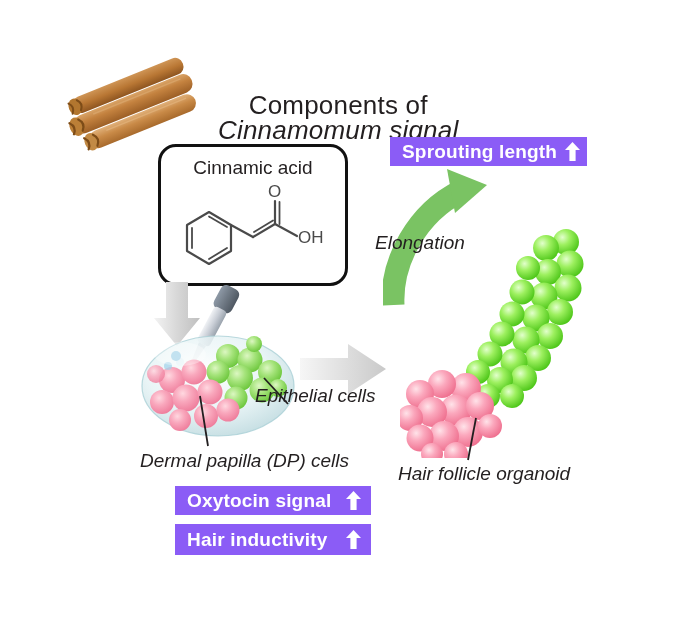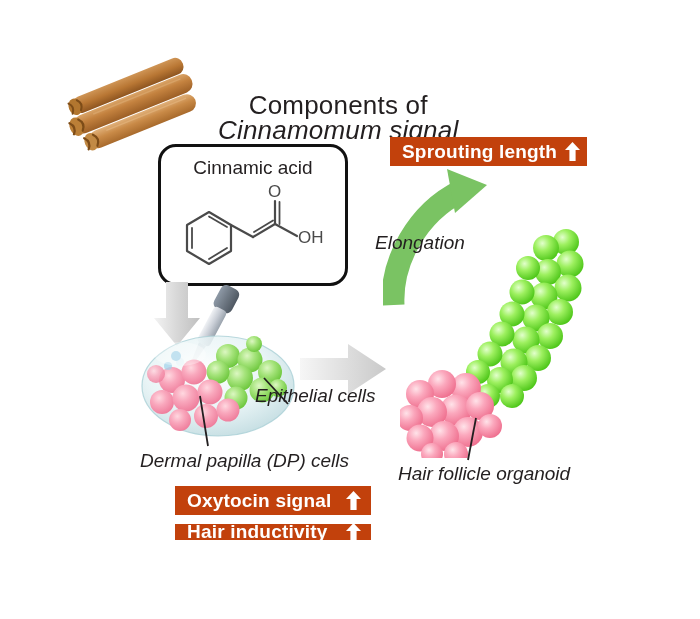--- a/index.html
+++ b/index.html
@@ -63,7 +63,7 @@
 
   
   .green-badge {
-    background: #c2410c;
+    background: #8b5cf6;
     color: #ffffff;
     font-weight: bold;
     font-size: 19px;

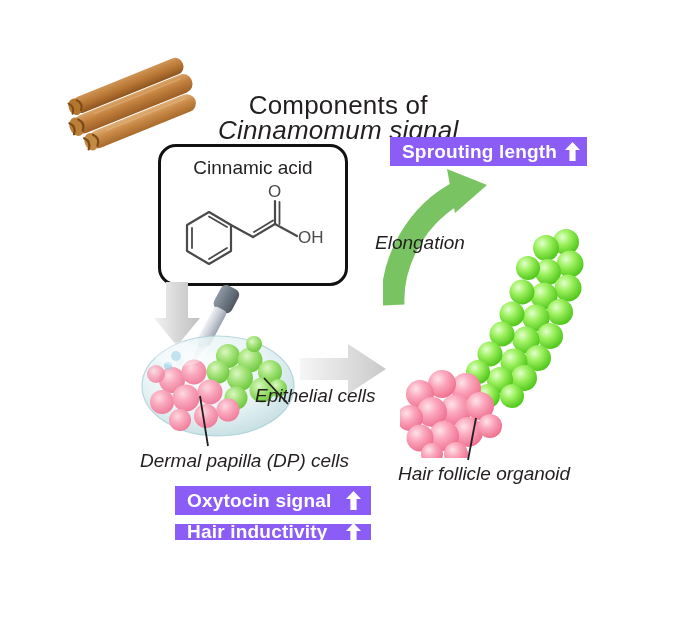--- a/index.html
+++ b/index.html
@@ -85,7 +85,7 @@
 
   #badge-sprouting { left: 390px; top: 137px; width: 197px; height: 29px; }
   #badge-oxytocin  { left: 175px; top: 486px; width: 196px; height: 29px; }
-  #badge-inductivity { left: 175px; top: 524px; width: 196px; height: 16px; }
+  #badge-inductivity { left: 175px; top: 524px; width: 196px; height: 31px; }
 
   
   .plain-label {

